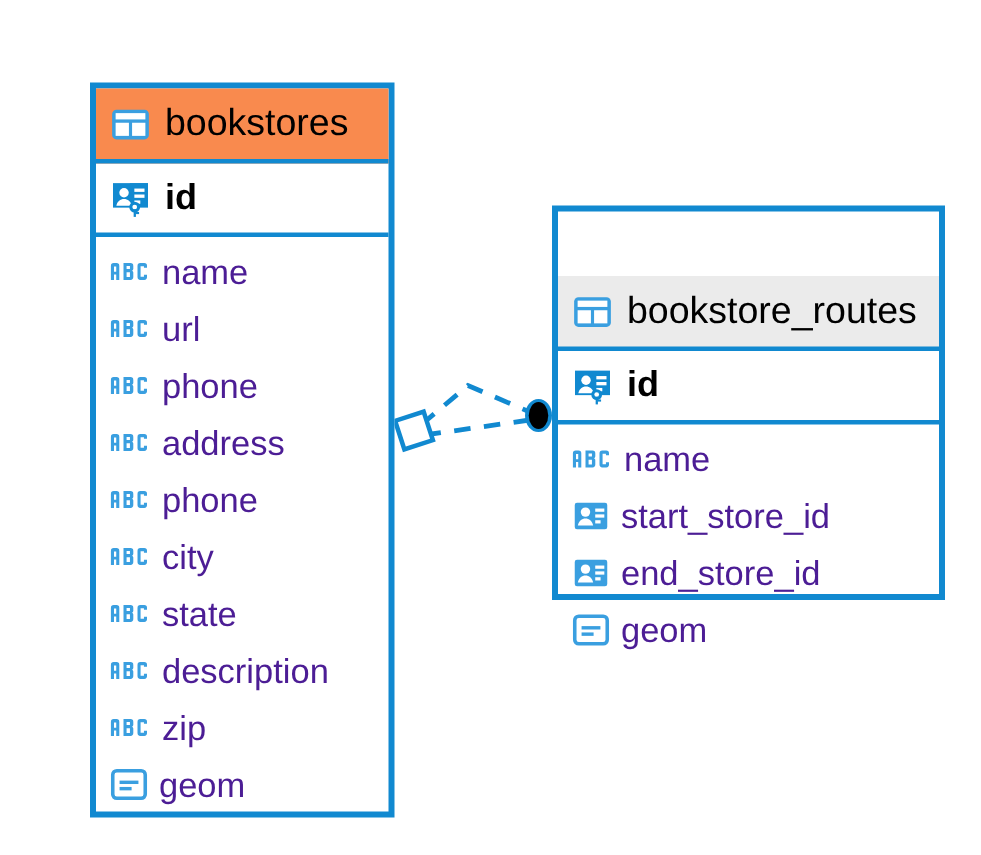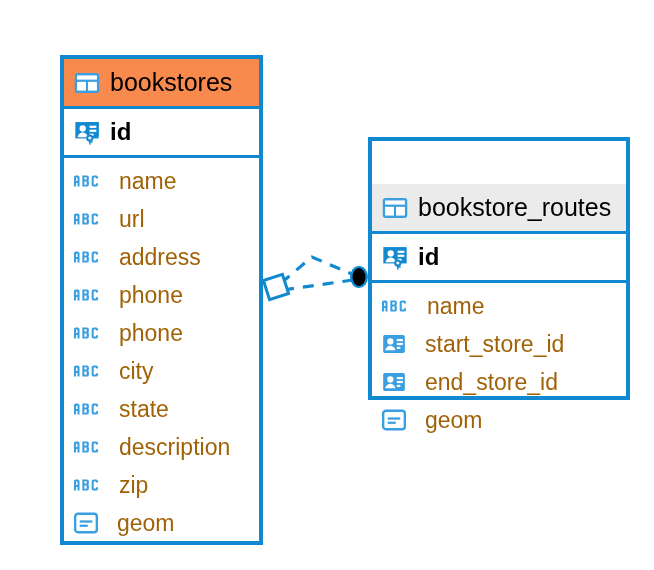--- a/index.html
+++ b/index.html
@@ -87,9 +87,9 @@
   }
   .field-label {
     font-size: 23px;
-    color: #a16207;
+    color: #4c1d95;
     line-height: 1;
-    margin-left: 18px;
+    margin-left: 7px;
     white-space: nowrap;
   }
 

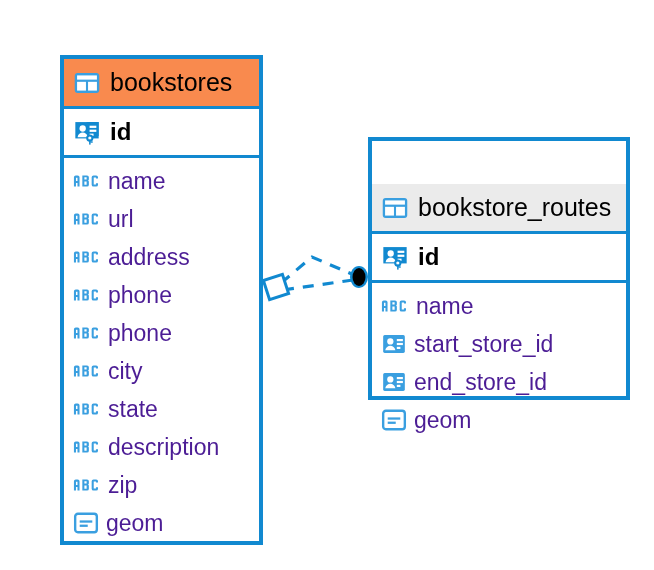--- a/index.html
+++ b/index.html
@@ -196,18 +196,18 @@
             <path d="M20 3 a2 2 0 0 1 2 -2 h2.8 a2 2 0 0 1 2 2 v1.4 h-2.2 V3.2 h-2.4 v7.6 h2.4 V9.4 h2.2 V11 a2 2 0 0 1 -2 2 h-2.8 a2 2 0 0 1 -2 -2 Z" fill="#3a9fe0"></path>
           </svg>
         </span>
+        <span class="field-label">phone</span>
+      </div>
+
+      <div class="field-row">
+        <span class="icon icon-abc">
+          <svg viewBox="0 0 30 14" width="28" height="14">
+            <path d="M1 13 V3 a2 2 0 0 1 2 -2 h2 a2 2 0 0 1 2 2 V13 h-2.2 V9.2 h-1.6 V13 Z M3.2 7.1 h1.6 V3.4 h-1.6 Z" fill="#3a9fe0"></path>
+            <path d="M10 1 h5 a2 2 0 0 1 2 2 v2 a1.5 1.5 0 0 1 -0.9 1.4 a1.5 1.5 0 0 1 0.9 1.4 v3.2 a2 2 0 0 1 -2 2 h-5 Z M12.2 3.1 v2.2 h2.4 V3.1 Z M12.2 7.5 v3.4 h2.4 V7.5 Z" fill="#3a9fe0"></path>
+            <path d="M20 3 a2 2 0 0 1 2 -2 h2.8 a2 2 0 0 1 2 2 v1.4 h-2.2 V3.2 h-2.4 v7.6 h2.4 V9.4 h2.2 V11 a2 2 0 0 1 -2 2 h-2.8 a2 2 0 0 1 -2 -2 Z" fill="#3a9fe0"></path>
+          </svg>
+        </span>
         <span class="field-label">address</span>
-      </div>
-
-      <div class="field-row">
-        <span class="icon icon-abc">
-          <svg viewBox="0 0 30 14" width="28" height="14">
-            <path d="M1 13 V3 a2 2 0 0 1 2 -2 h2 a2 2 0 0 1 2 2 V13 h-2.2 V9.2 h-1.6 V13 Z M3.2 7.1 h1.6 V3.4 h-1.6 Z" fill="#3a9fe0"></path>
-            <path d="M10 1 h5 a2 2 0 0 1 2 2 v2 a1.5 1.5 0 0 1 -0.9 1.4 a1.5 1.5 0 0 1 0.9 1.4 v3.2 a2 2 0 0 1 -2 2 h-5 Z M12.2 3.1 v2.2 h2.4 V3.1 Z M12.2 7.5 v3.4 h2.4 V7.5 Z" fill="#3a9fe0"></path>
-            <path d="M20 3 a2 2 0 0 1 2 -2 h2.8 a2 2 0 0 1 2 2 v1.4 h-2.2 V3.2 h-2.4 v7.6 h2.4 V9.4 h2.2 V11 a2 2 0 0 1 -2 2 h-2.8 a2 2 0 0 1 -2 -2 Z" fill="#3a9fe0"></path>
-          </svg>
-        </span>
-        <span class="field-label">phone</span>
       </div>
 
       <div class="field-row">

